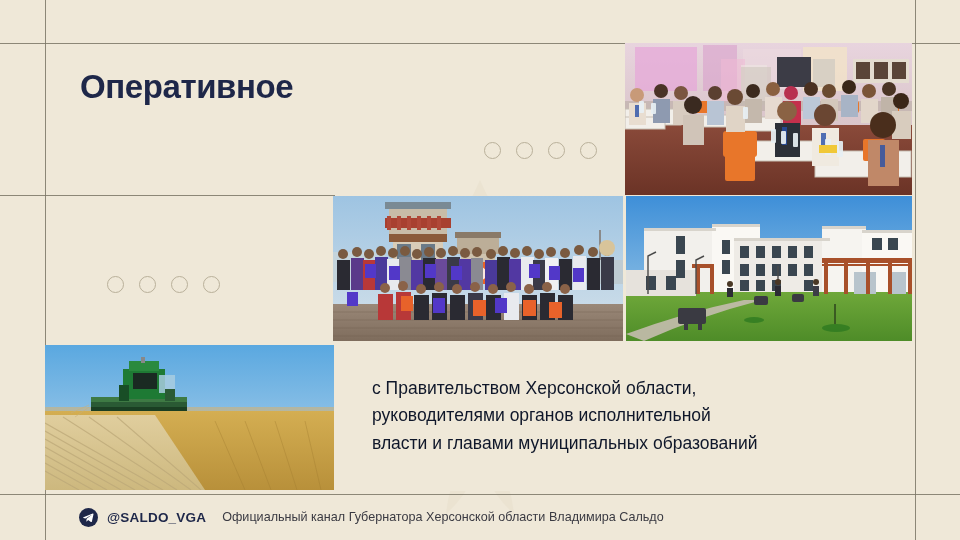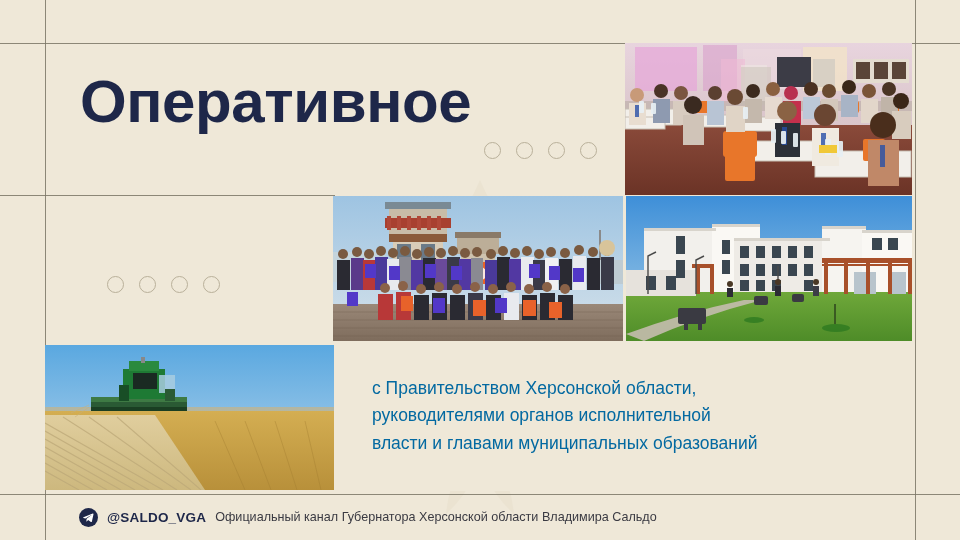--- a/index.html
+++ b/index.html
@@ -25,7 +25,7 @@
   
   .title {
     position:absolute; left:80px; top:68px; width:430px;
-    font-size:60px; line-height:1.14; font-weight:bold;
+    font-size:33px; line-height:1.14; font-weight:bold;
     color:#1E2749; letter-spacing:-0.4px;
   }
   .title-l2 { display:block; }

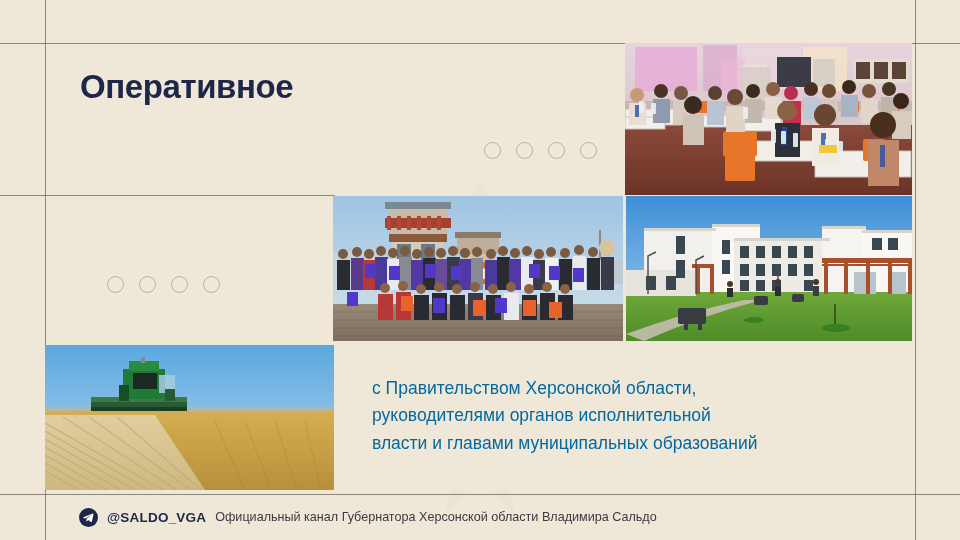--- a/index.html
+++ b/index.html
@@ -55,7 +55,7 @@
   }
   .subtitle-text {
     padding-left:36px; padding-right:16px;
-    font-size:17.5px; line-height:1.55; color:#0369a1;
+    font-size:17.5px; line-height:1.55; color:#0f172a;
     white-space:pre-line;
   }
 

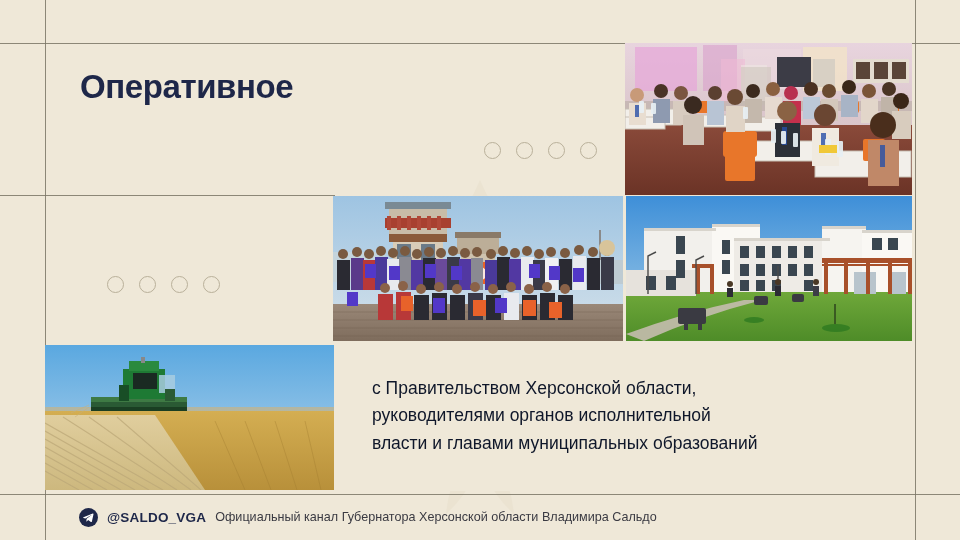--- a/index.html
+++ b/index.html
@@ -66,7 +66,7 @@
   }
   .tg-icon { width:19px; height:19px; flex:0 0 19px; }
   .tg-handle { font-size:13.5px; font-weight:bold; color:#1E2749; letter-spacing:.2px; }
-  .footer-desc { font-size:12.6px; color:#3A3A42; }
+  .footer-desc { font-size:12.6px; color:#3A3A42; margin-left:7px; }
 </style>
 </head>
 <body>

